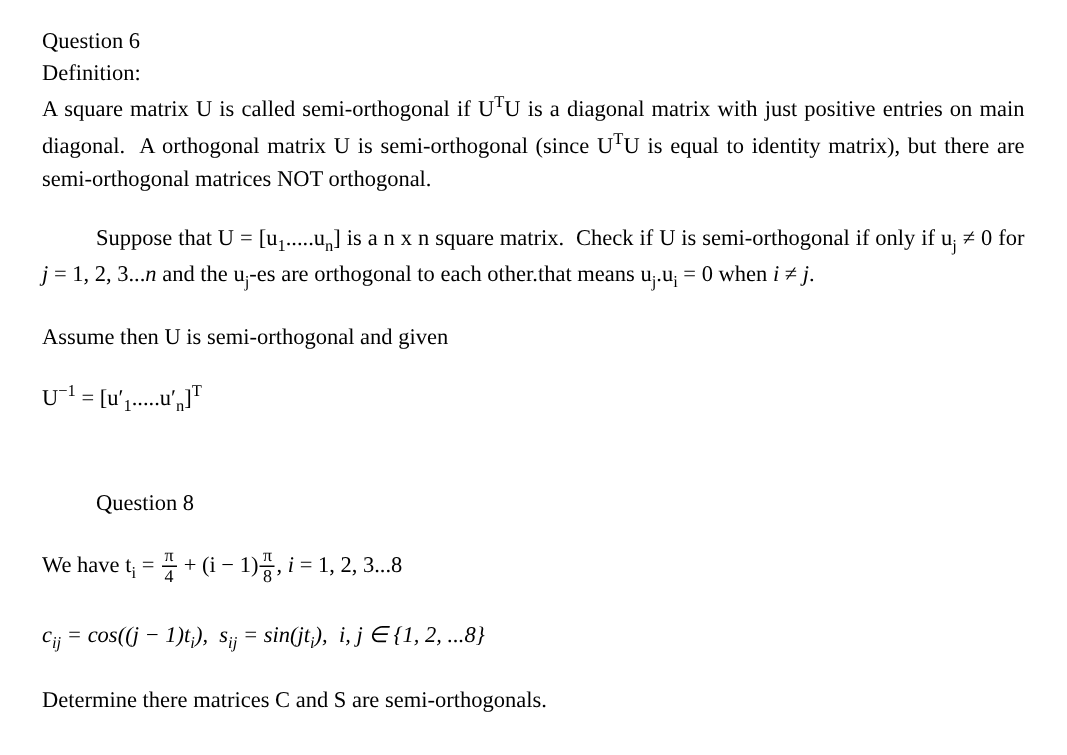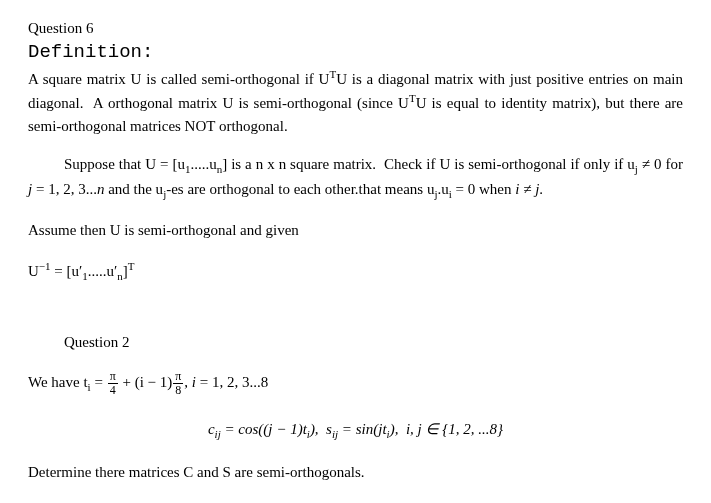--- a/index.html
+++ b/index.html
@@ -32,9 +32,8 @@
     }
 
     .definition-label {
-      font-size: 19px;
+      font-size: 15px;
       line-height: 1.4;
-      font-family: Liberation Mono, monospace;
     }
 
     .paragraph {

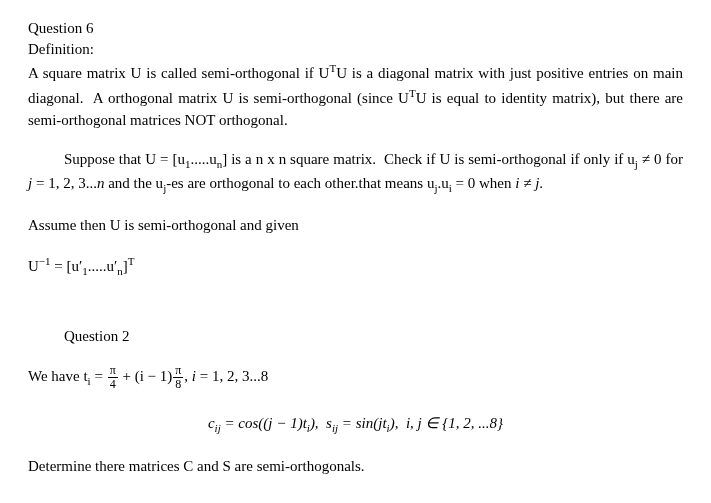--- a/index.html
+++ b/index.html
@@ -137,7 +137,7 @@
   <div class="q2-block">
     <div class="separator"></div>
     <div class="math-line" style="text-indent: 36px;">
-      <span>Question 2</span>
+      <span>Question 8</span>
     </div>
 
     <div class="math-line">

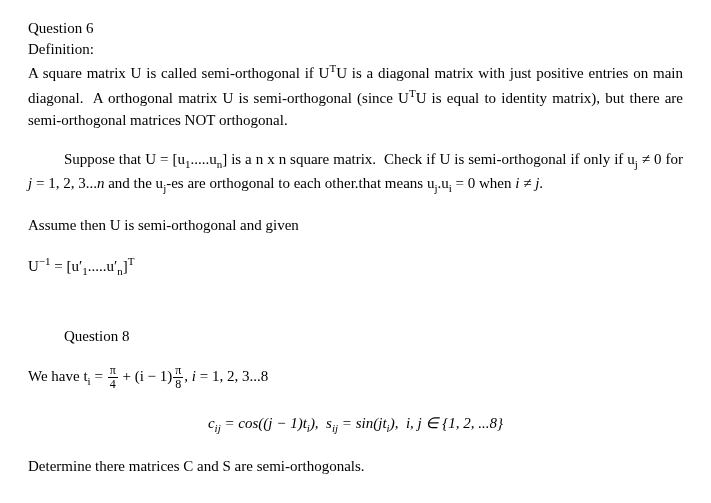--- a/index.html
+++ b/index.html
@@ -154,7 +154,7 @@
     <div class="separator"></div>
     <div class="separator"></div>
 
-    <div class="formula-line" style="font-style: italic; text-align: center;">
+    <div class="formula-line" style="font-style: italic;">
       <em>c</em><span class="subscript"><em>ij</em></span> = <em>cos</em>((<em>j</em> − 1)t<span class="subscript"><em>i</em></span>),&nbsp;&nbsp;s<span class="subscript"><em>ij</em></span> = <em>sin</em>(<em>j</em>t<span class="subscript"><em>i</em></span>),&nbsp;&nbsp;<em>i</em>, <em>j</em> ∈ {1, 2, ...8}
     </div>
 

